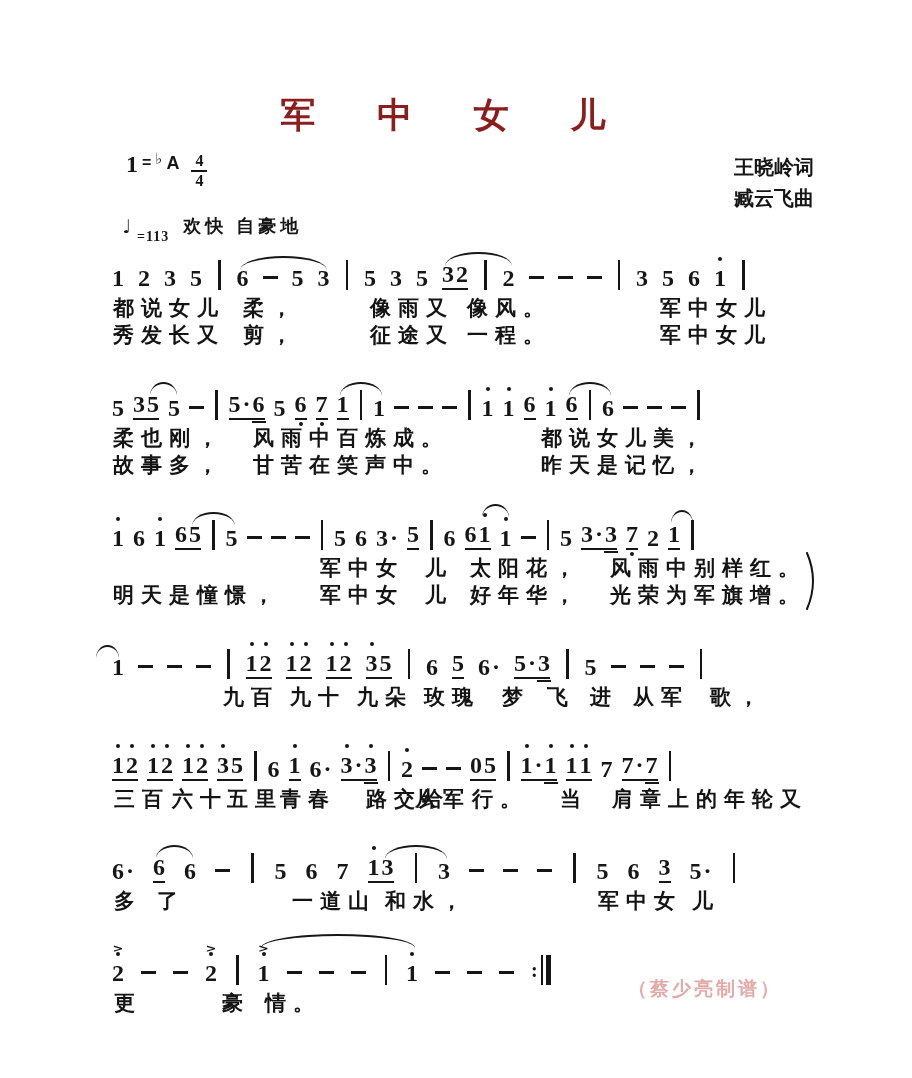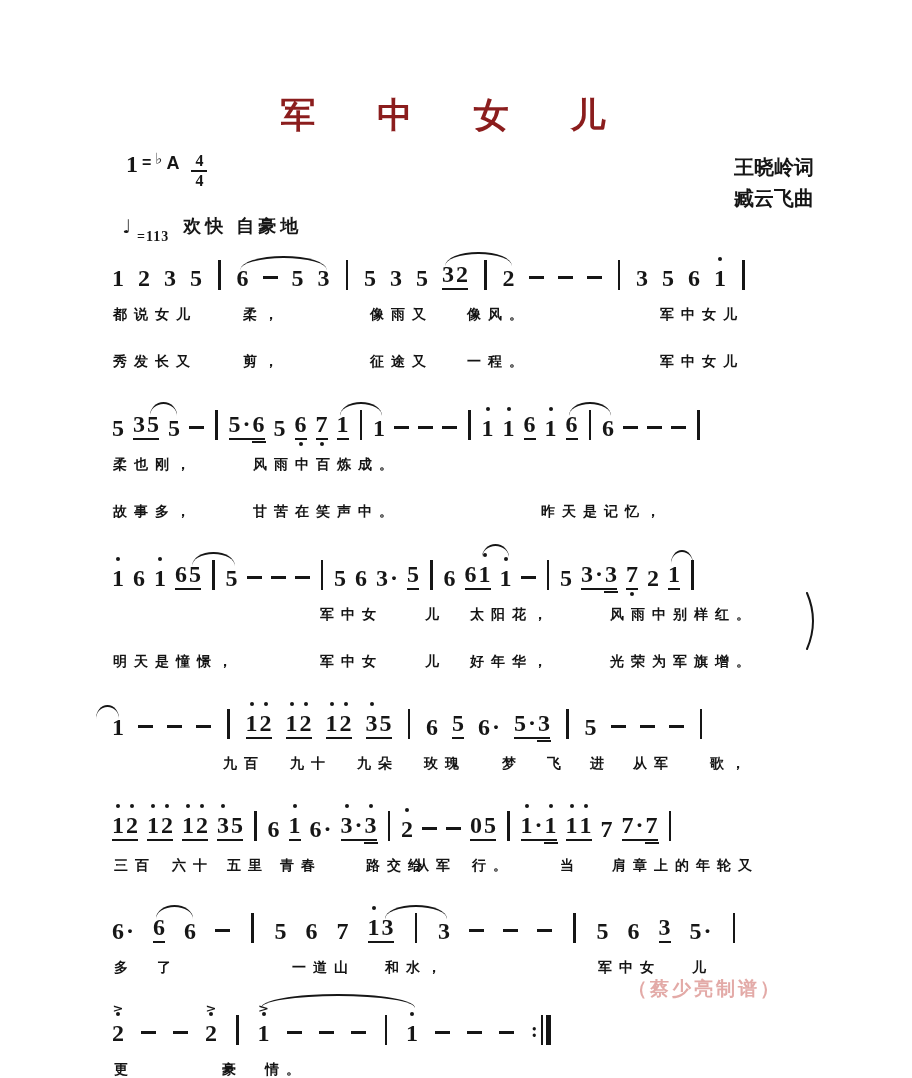--- a/index.html
+++ b/index.html
@@ -54,7 +54,7 @@
         border-radius:50% 50% 0 0 / 100% 100% 0 0;pointer-events:none;}
   .lyrow{position:relative;height:26px;margin-top:4px;}
   .lyrow + .lyrow{margin-top:21px;}
-  .lyseg{position:absolute;top:12px;white-space:nowrap;font-size:14px;font-weight:700;
+  .lyseg{position:absolute;top:0;white-space:nowrap;font-size:21px;font-weight:700;
          letter-spacing:7px;color:#141414;font-family:"Liberation Sans",sans-serif;}
   .endbracket{position:absolute;}
   .footer-credit{position:absolute;left:628px;top:976px;font-size:19px;font-weight:600;

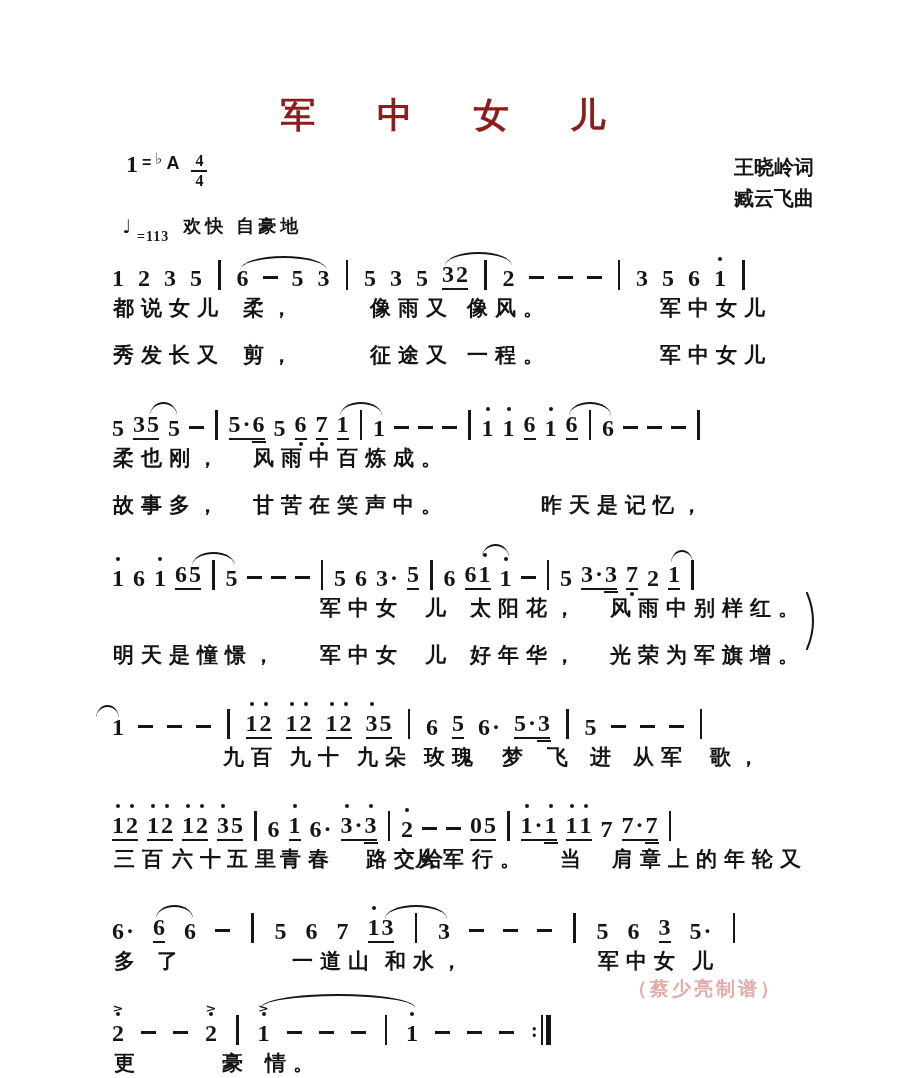--- a/index.html
+++ b/index.html
@@ -53,7 +53,7 @@
   .slur{position:absolute;height:12px;border-top:2px solid #161616;
         border-radius:50% 50% 0 0 / 100% 100% 0 0;pointer-events:none;}
   .lyrow{position:relative;height:26px;margin-top:4px;}
-  .lyrow + .lyrow{margin-top:21px;}
+  .lyrow + .lyrow{margin-top:1px;}
   .lyseg{position:absolute;top:0;white-space:nowrap;font-size:21px;font-weight:700;
          letter-spacing:7px;color:#141414;font-family:"Liberation Sans",sans-serif;}
   .endbracket{position:absolute;}

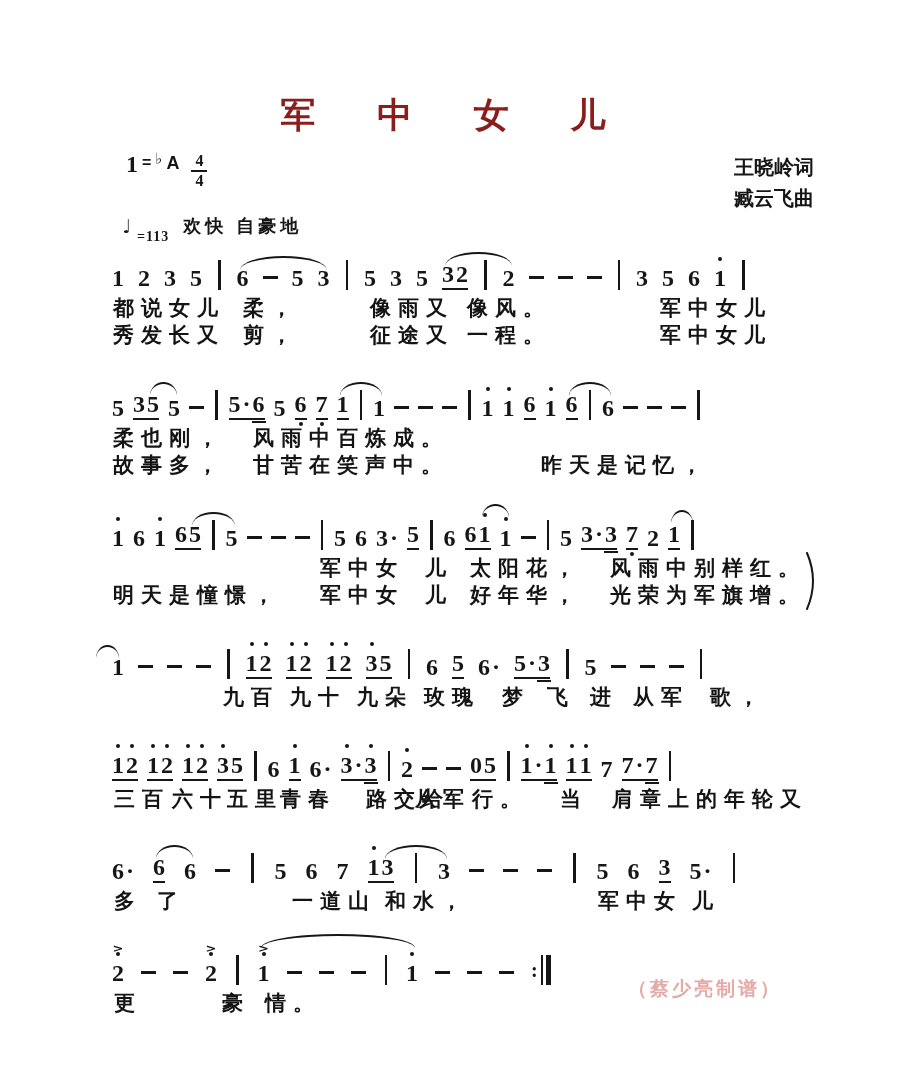--- a/index.html
+++ b/index.html
@@ -269,6 +269,7 @@
         <div class="lyrow">
           <span class="lyseg" style="left: 1px;">柔也刚，</span>
           <span class="lyseg" style="left: 141px;">风雨中百炼成。</span>
+          <span class="lyseg" style="left: 429px;">都说女儿美，</span>
         </div>
         <div class="lyrow">
           <span class="lyseg" style="left: 1px;">故事多，</span>

